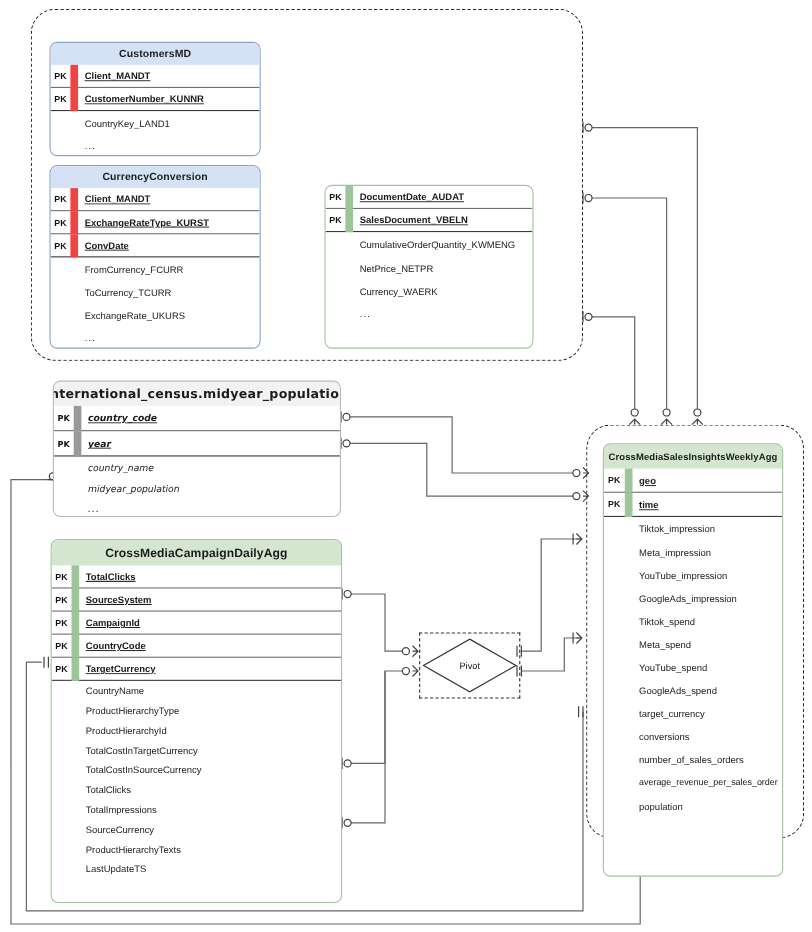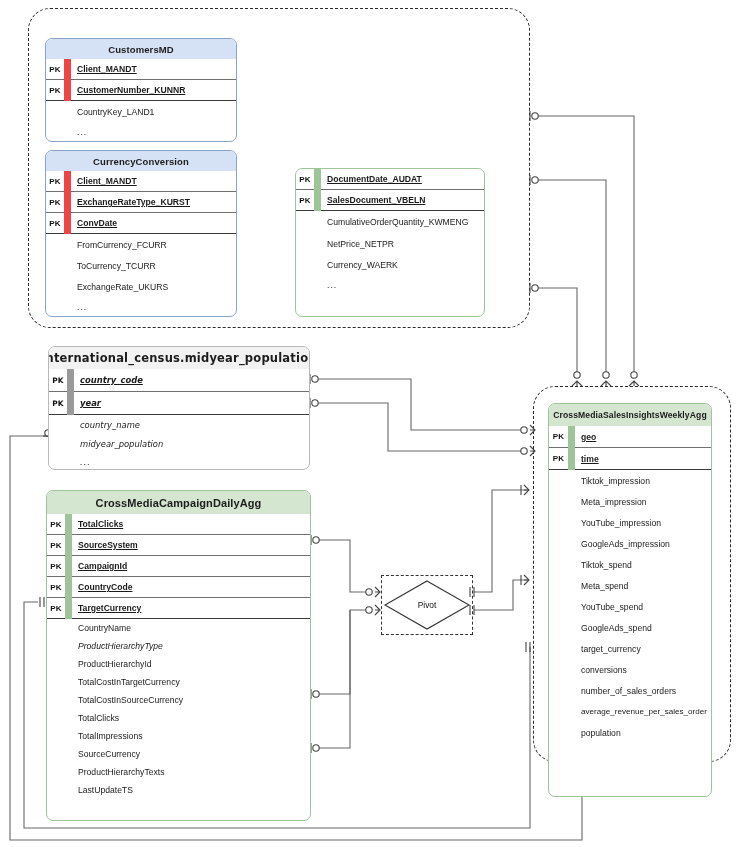--- a/index.html
+++ b/index.html
@@ -358,7 +358,7 @@
         <span class="key" style="width:25px;line-height:18px;"></span>
         <span class="fname">CountryName</span>
       </div>
-      <div class="row" style="height:18px;font-style:italic;">
+      <div class="row" style="height:18px;">
         <span class="key" style="width:25px;line-height:18px;"></span>
         <span class="fname">ProductHierarchyType</span>
       </div>

